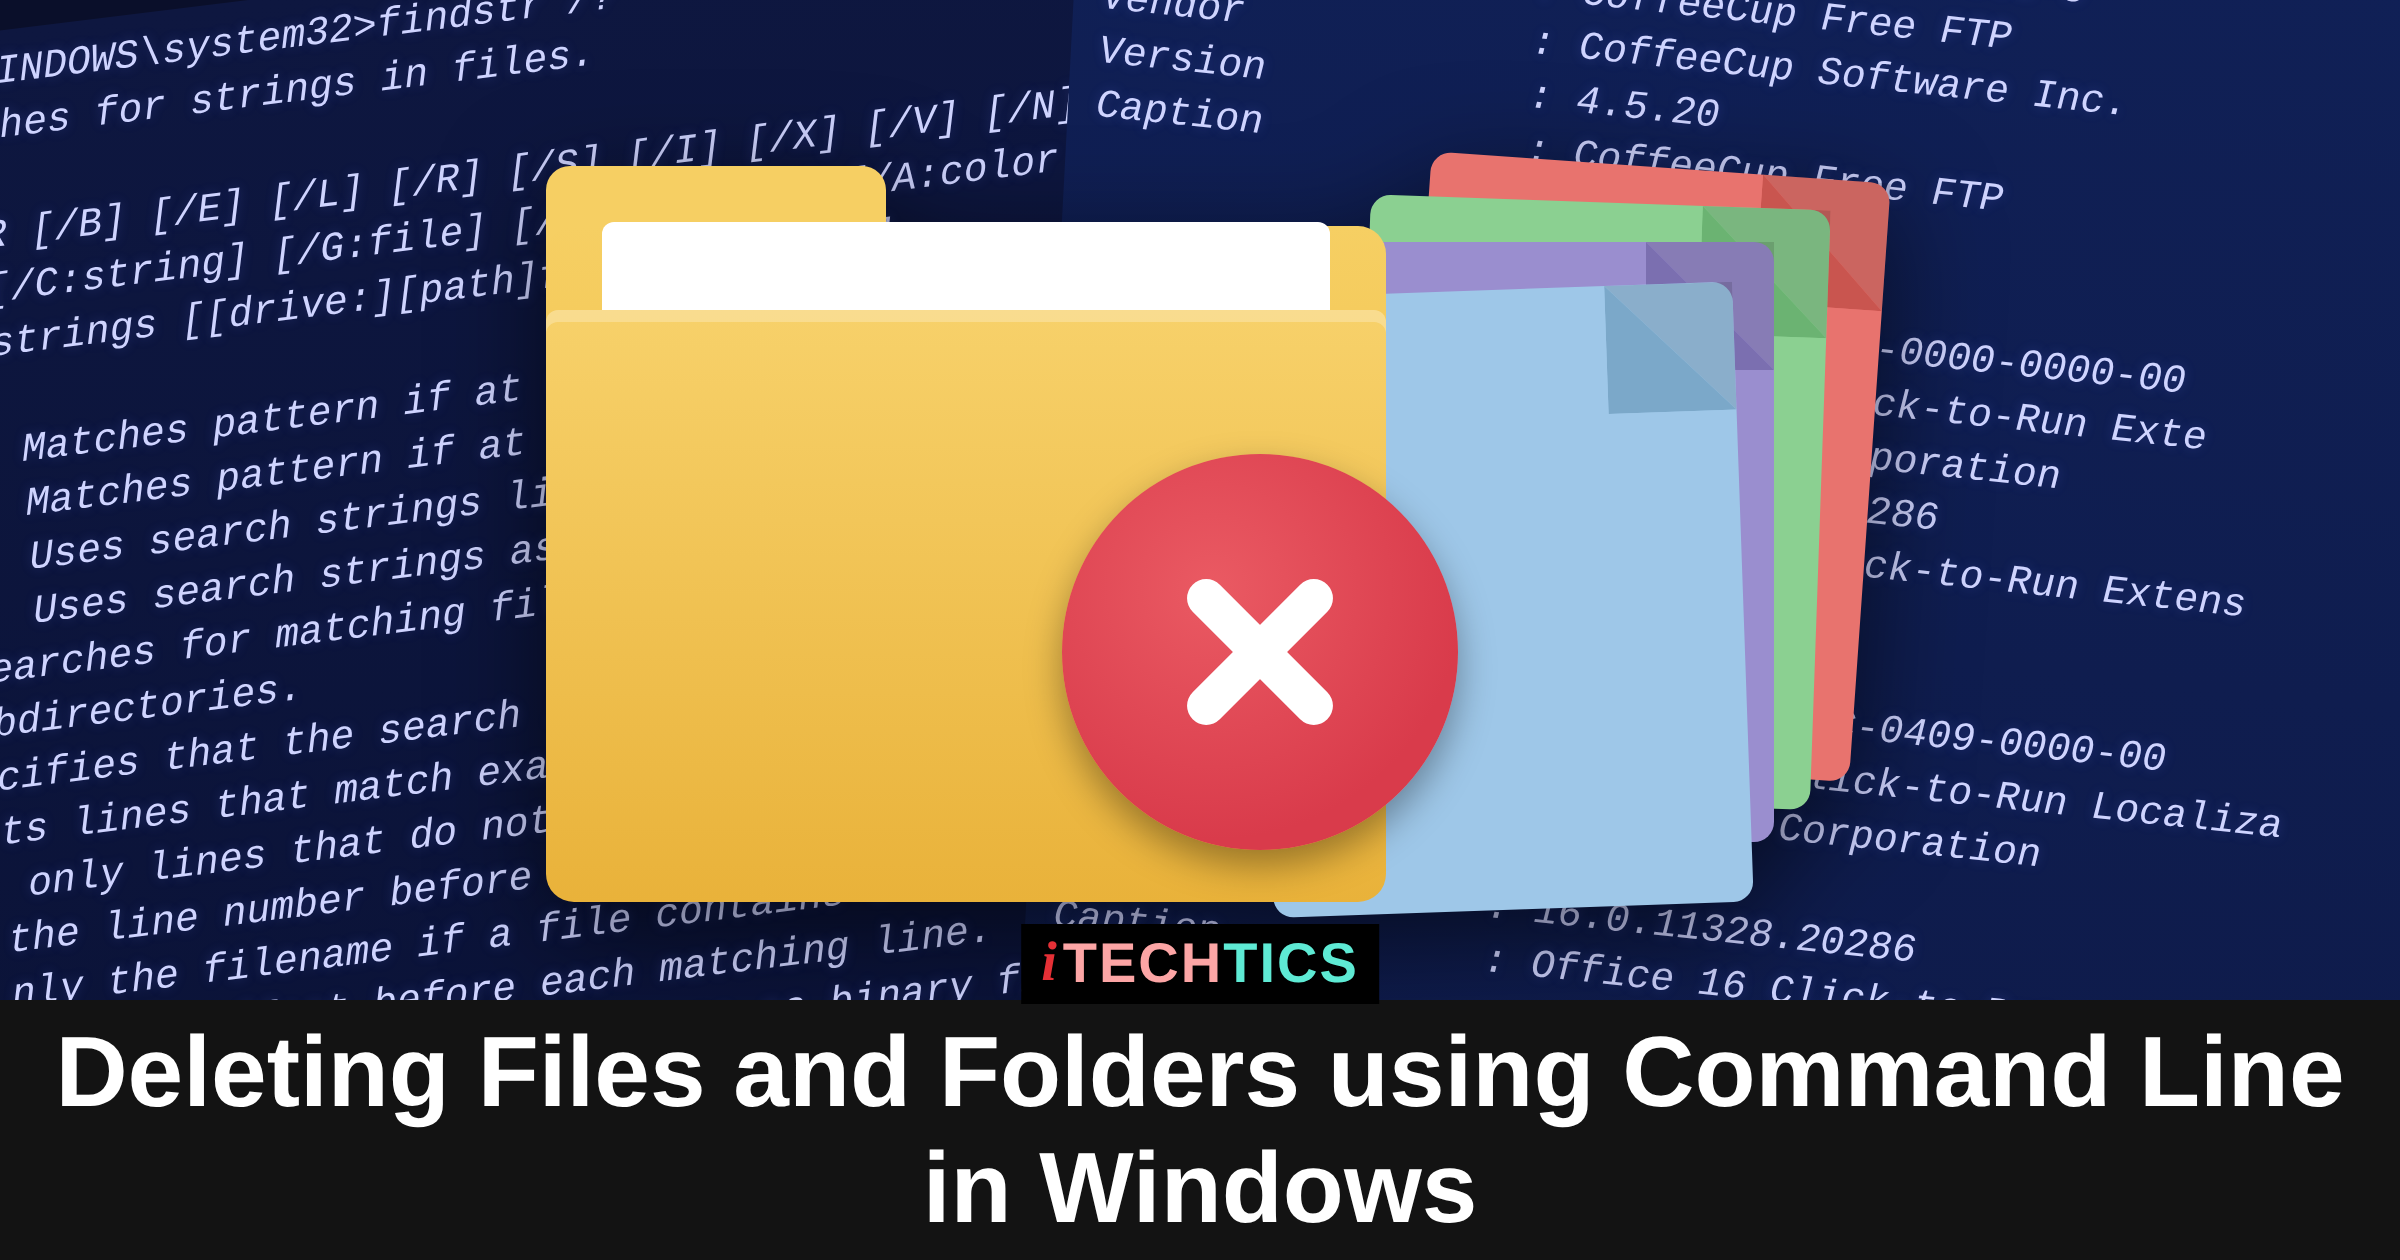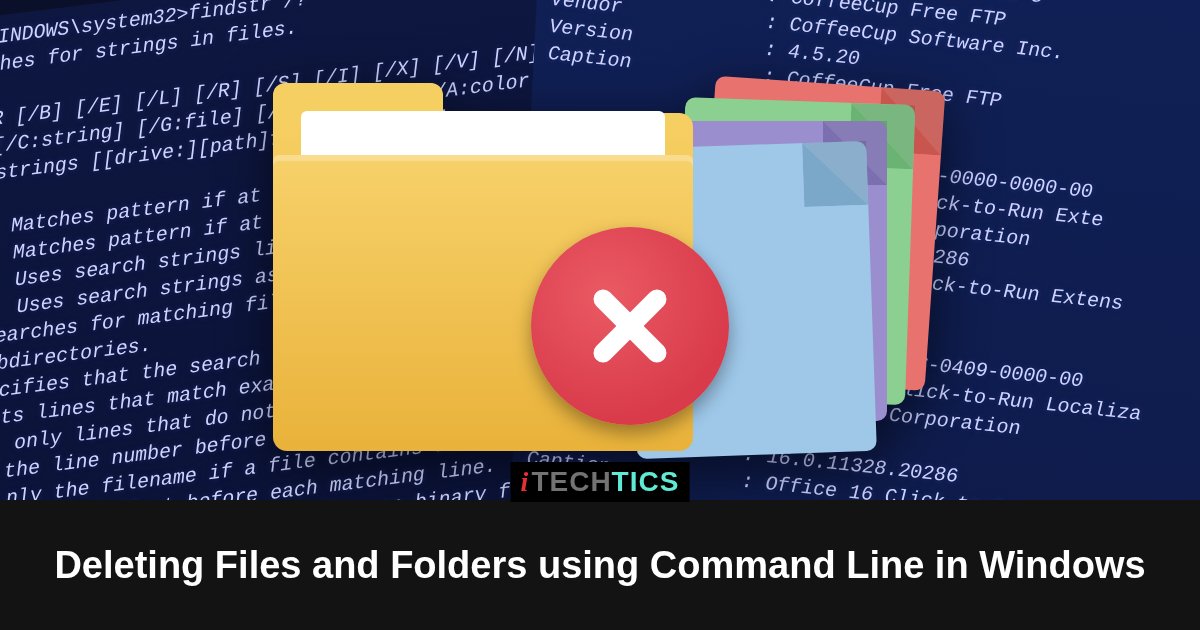--- a/index.html
+++ b/index.html
@@ -132,7 +132,7 @@
     font-style: italic;
   }
   .logo .i    { color: #e53036; font-family: Georgia, serif; font-style: italic; text-transform: lowercase; margin-right: 2px; }
-  .logo .tech { color: #737373; font-style: normal; }
+  .logo .tech { color: #fca5a5; font-style: normal; }
   .logo .tics { color: #5eead4; font-style: normal; }
   .banner-title {
     color: #fff;

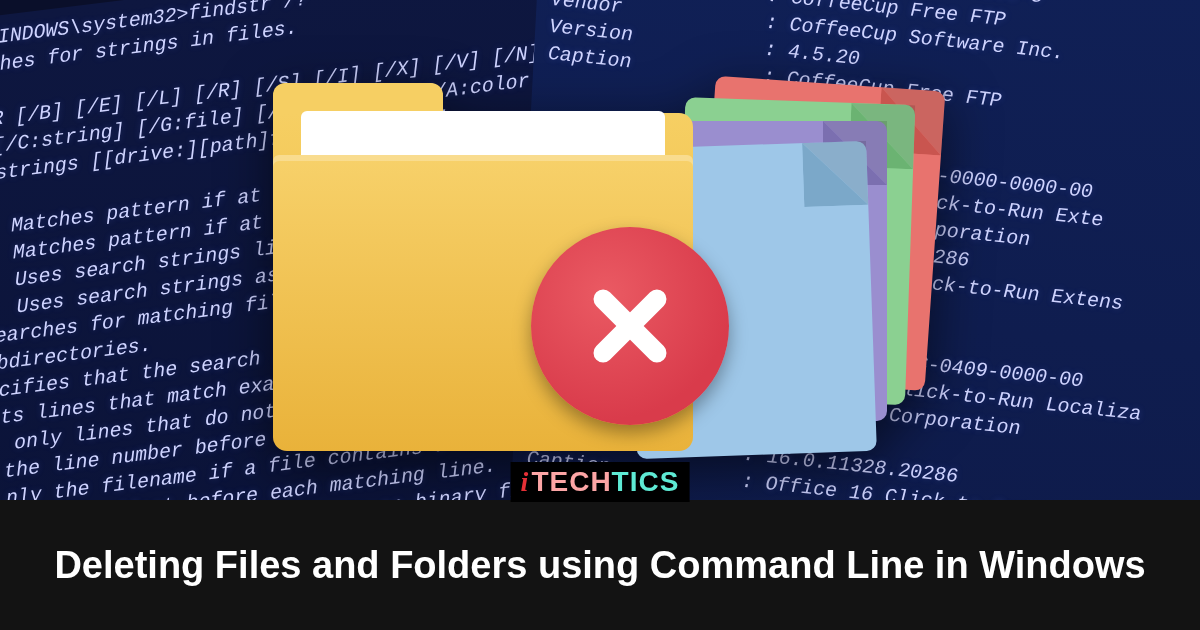--- a/index.html
+++ b/index.html
@@ -136,7 +136,7 @@
   .logo .tics { color: #5eead4; font-style: normal; }
   .banner-title {
     color: #fff;
-    font-size: 38px;
+    font-size: 50px;
     font-weight: 600;
     text-align: center;
     padding: 0 24px;

